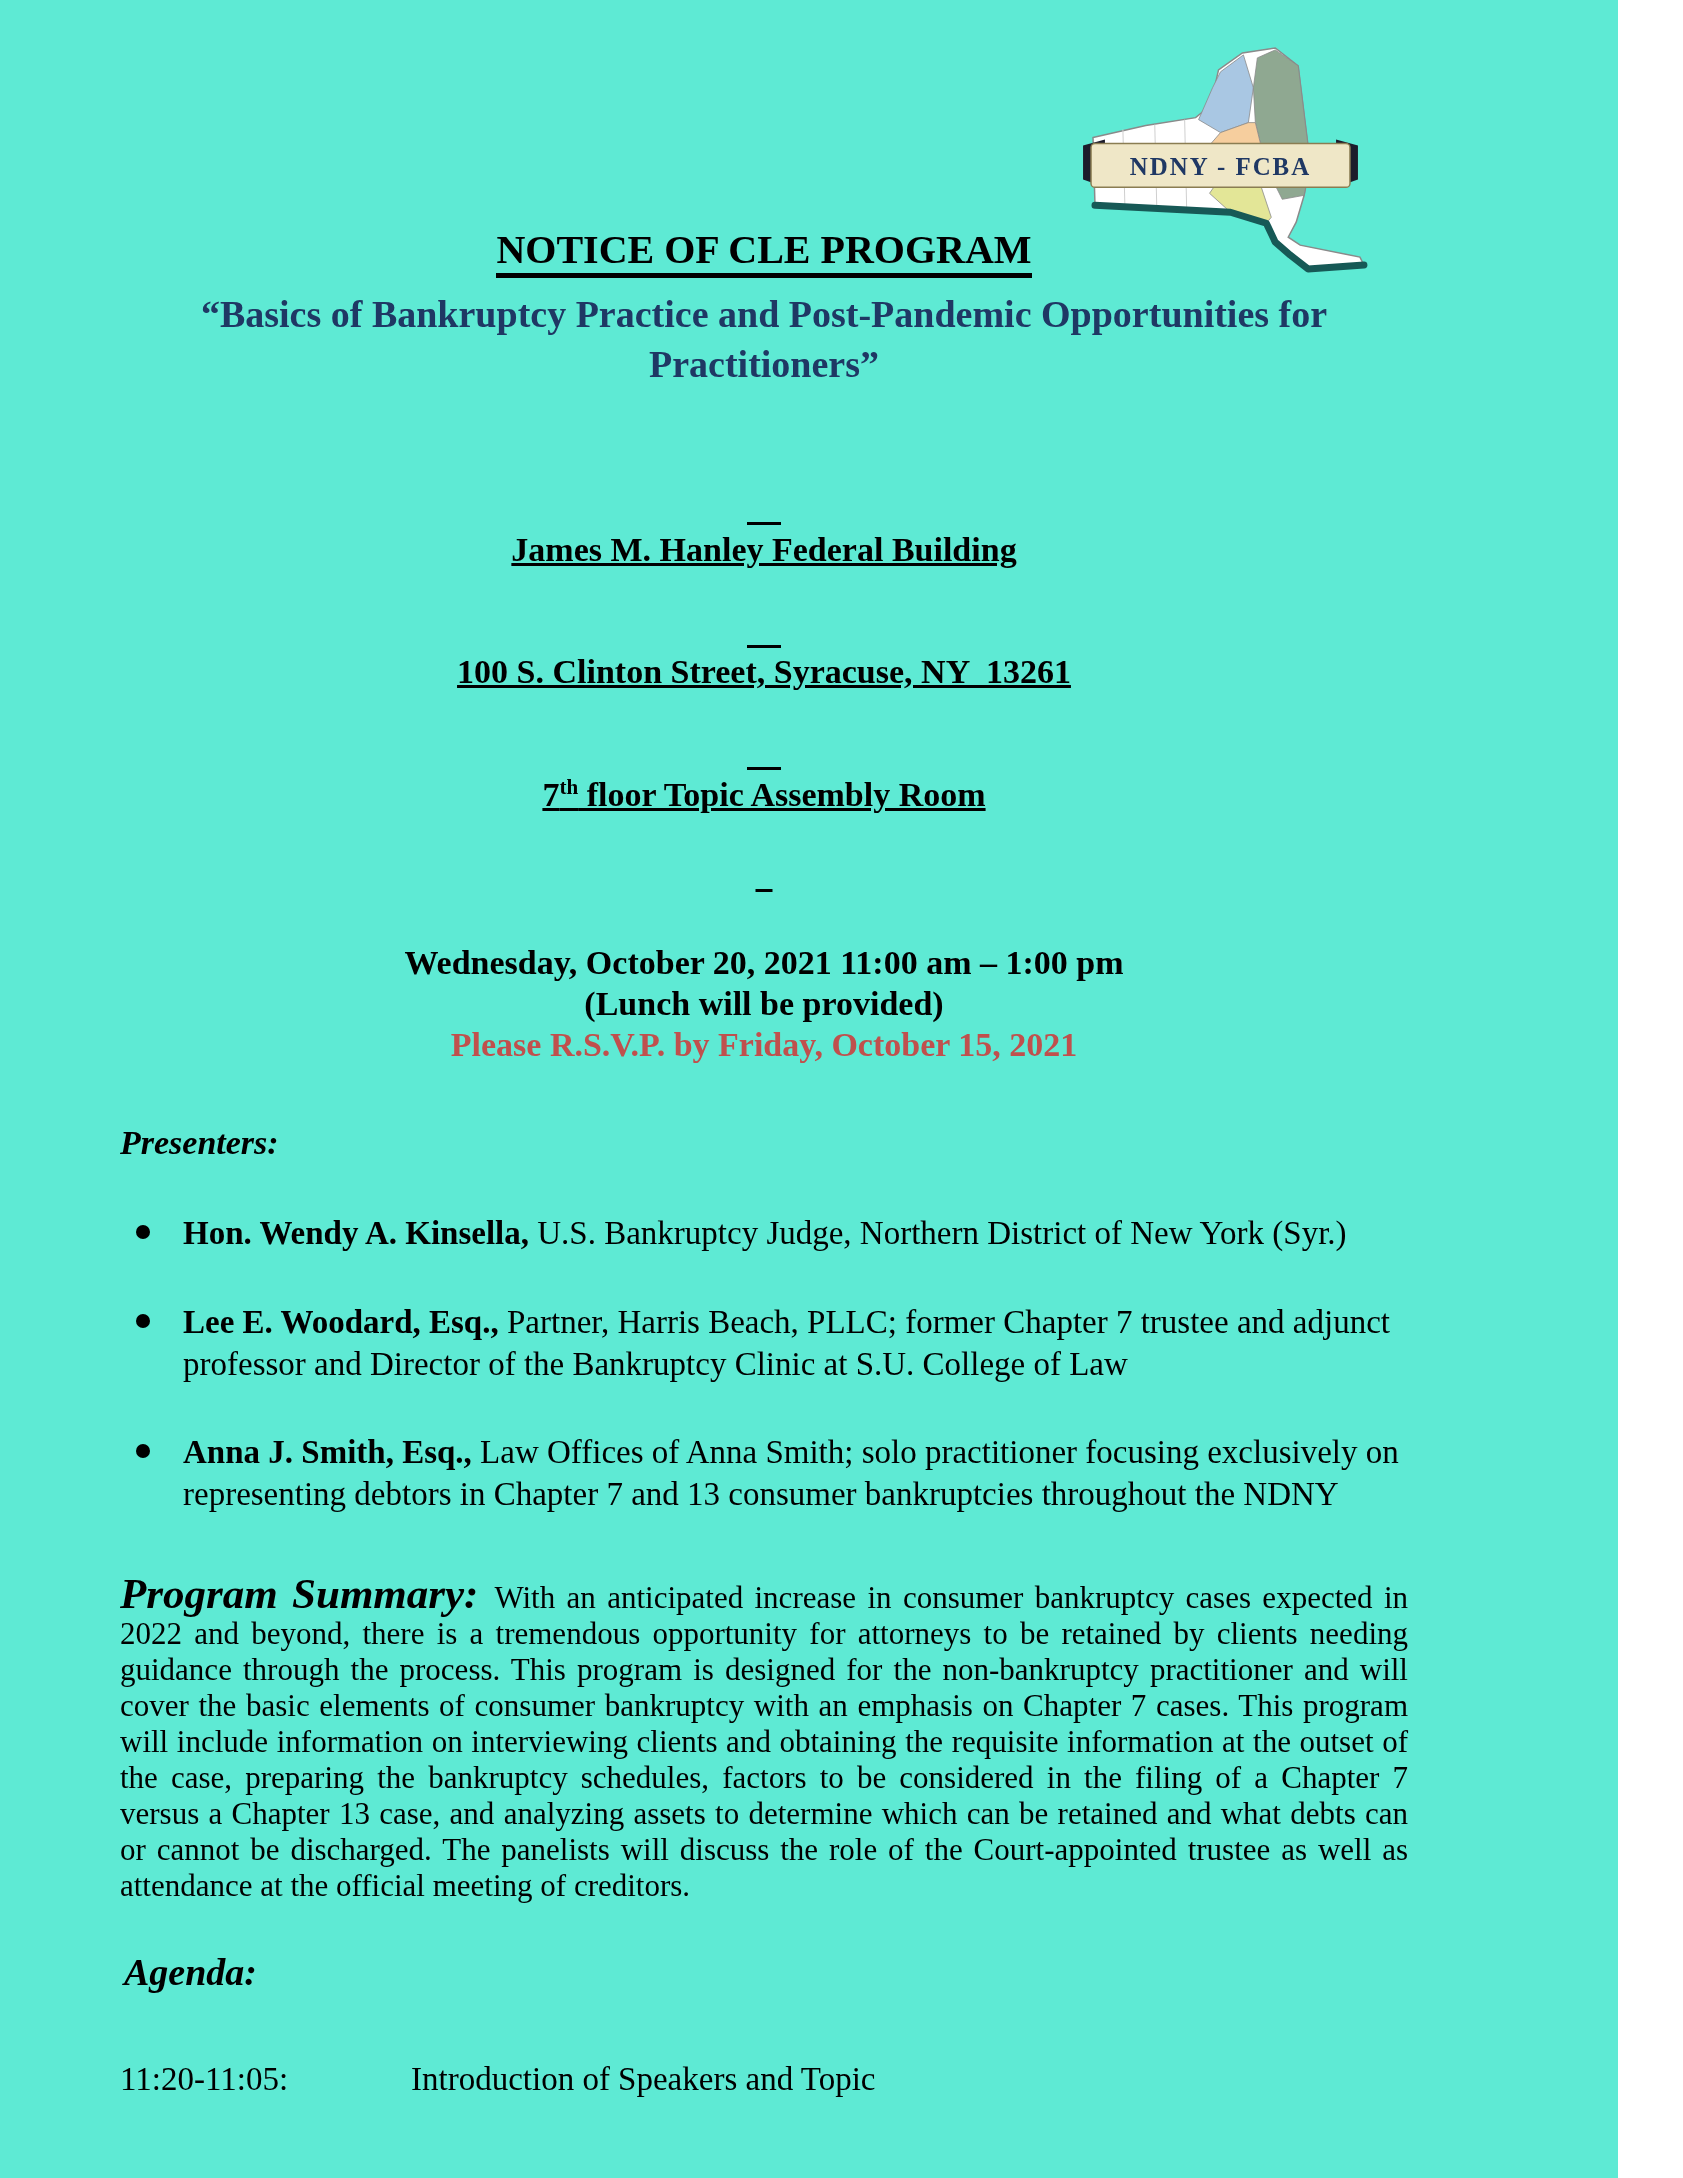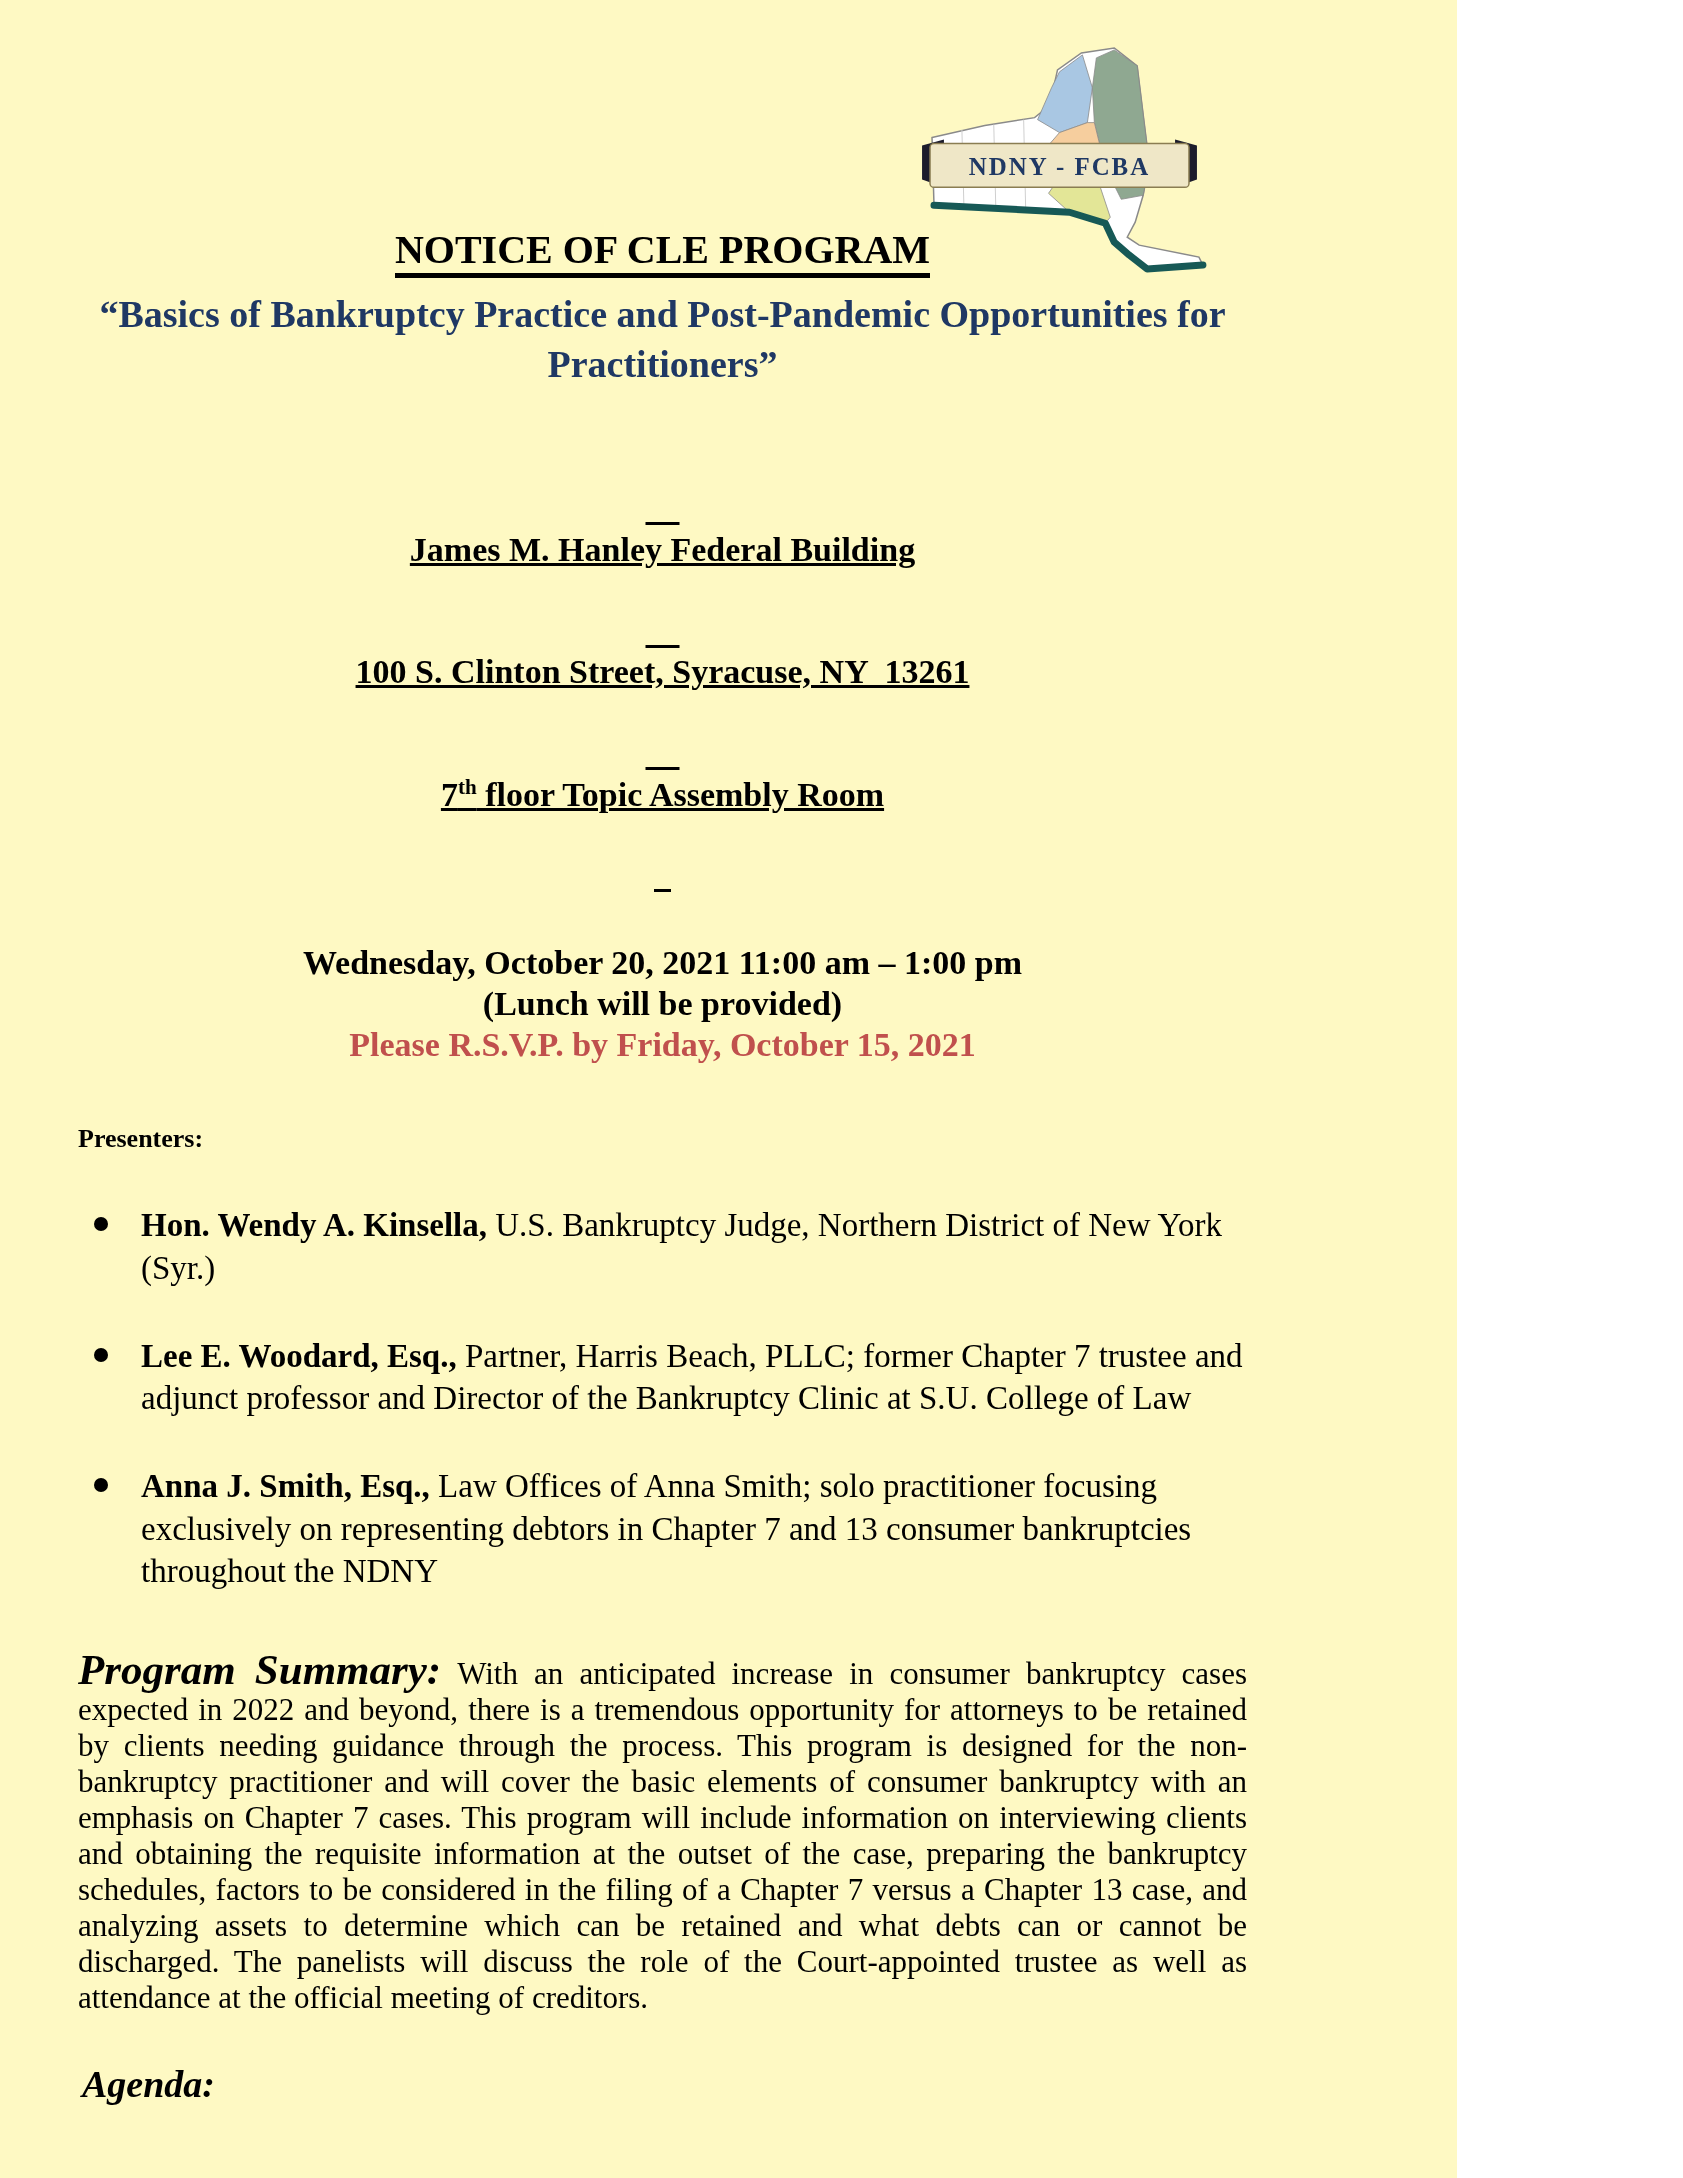--- a/index.html
+++ b/index.html
@@ -4,8 +4,8 @@
 <style>
   html,body{margin:0;padding:0;background:#ffffff;}
   body{width:1683px;height:2178px;font-family:"Liberation Serif",serif;color:#000;}
-  .page{position:relative;box-sizing:border-box;width:1457px;height:2178px;overflow:hidden;
-        padding:30px 210px 0 78px;background:#fef9c3;}
+  .page{position:relative;box-sizing:border-box;width:1618px;height:2178px;overflow:hidden;
+        padding:30px 210px 0 120px;background:#5eead4;}
   .logo{position:absolute;top:28px;right:248px;width:299px;height:249px;}
   h1.title{margin:196px 0 0 0;text-align:center;font-size:40px;font-weight:bold;}
   h1.title .u{border-bottom:5px solid #000;padding-bottom:1px;}

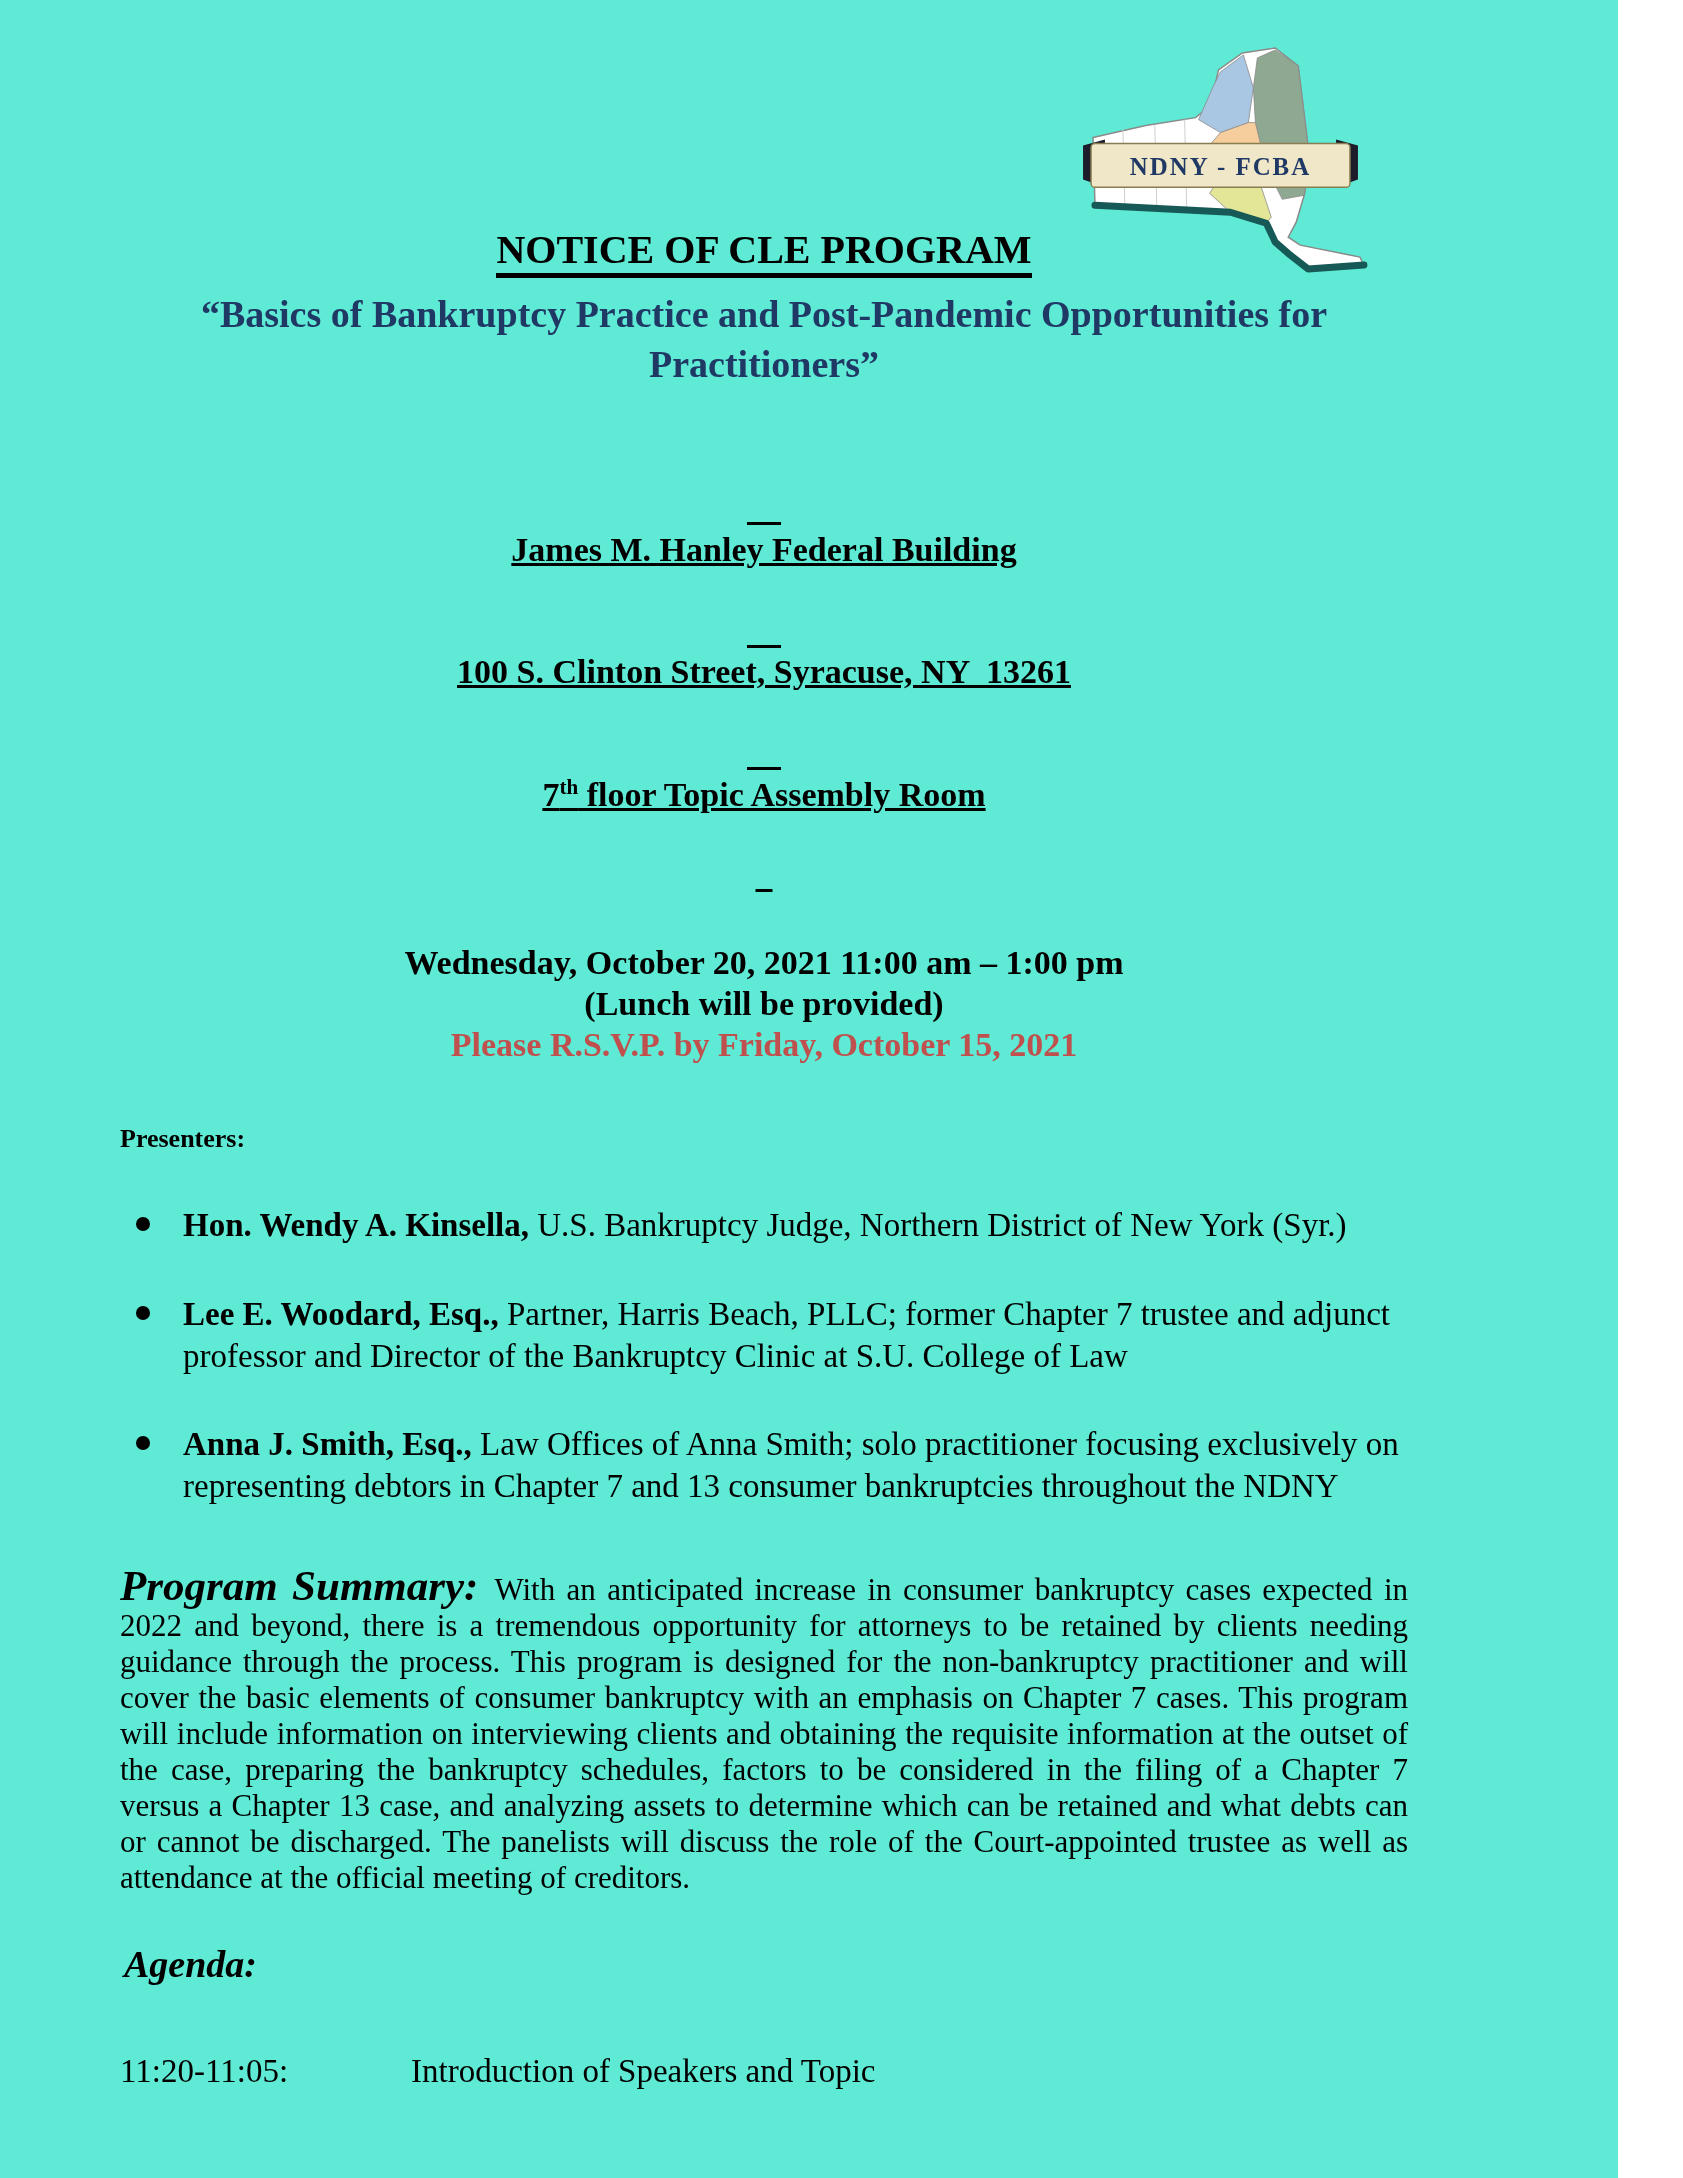--- a/index.html
+++ b/index.html
@@ -14,7 +14,7 @@
   .venue{margin-top:59px;text-align:center;font-weight:bold;font-size:34px;line-height:1.2;white-space:pre-wrap;text-decoration:underline;}
   .sched{margin-top:46px;text-align:center;font-weight:bold;font-size:34px;line-height:1.2;}
   .rsvp{color:#C0504D;}
-  .presenters-head{margin-top:59px;font-size:26px;font-weight:bold;}
+  .presenters-head{margin-top:59px;font-size:34px;font-weight:bold;font-style:italic;}
   ul.presenters{list-style:none;margin:50px 0 0 0;padding:0;}
   li.presenter{display:flex;align-items:flex-start;margin-bottom:46px;font-size:33px;line-height:1.28;}
   .dot{flex:0 0 14px;width:14px;height:14px;border-radius:50%;background:#000;margin:13px 33px 0 16px;}

